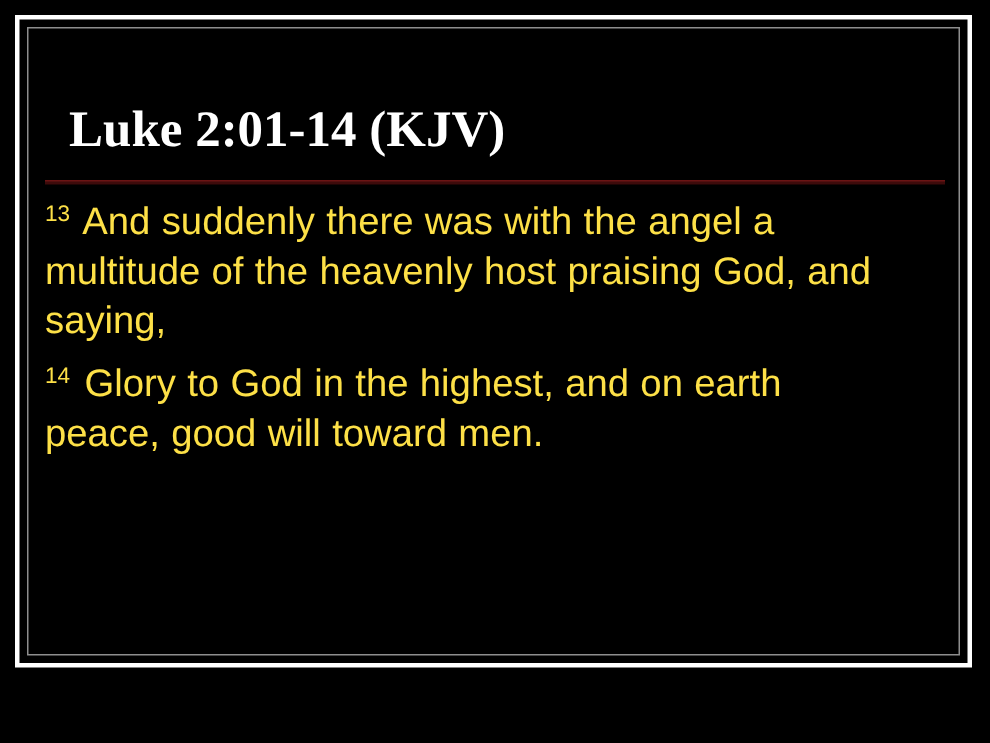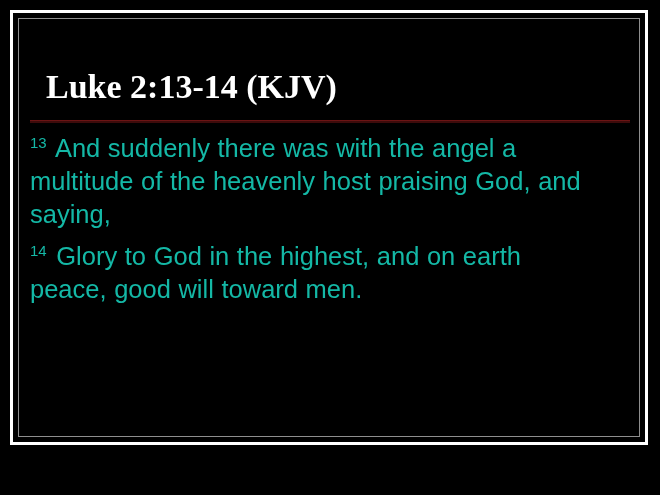--- a/index.html
+++ b/index.html
@@ -95,7 +95,7 @@
   <div class="frame-outer"></div>
   <div class="frame-inner"></div>
 
-  <h1 class="title">Luke 2:13-14 (KJV)</h1>
+  <h1 class="title">Luke 2:01-14 (KJV)</h1>
 
   <div class="title-rule"></div>
 

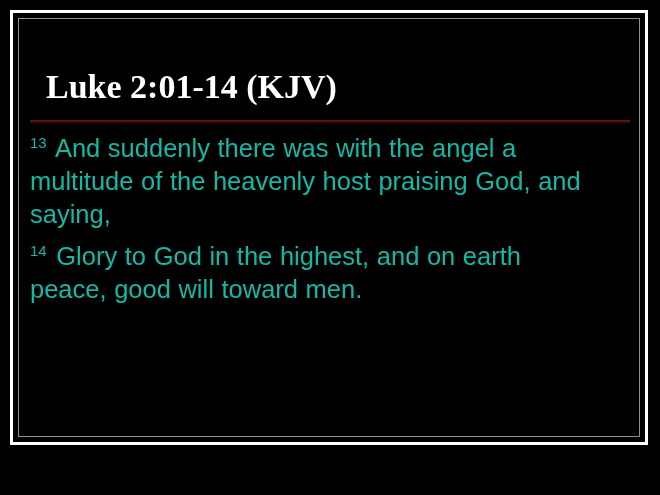--- a/index.html
+++ b/index.html
@@ -70,7 +70,7 @@
   }
   .verse {
     margin: 0 0 9px 0;
-    color: #14b8a6;
+    color: #fde047;
     font-family: "Liberation Sans", sans-serif;
     font-size: 25.5px;
     line-height: 33px;

